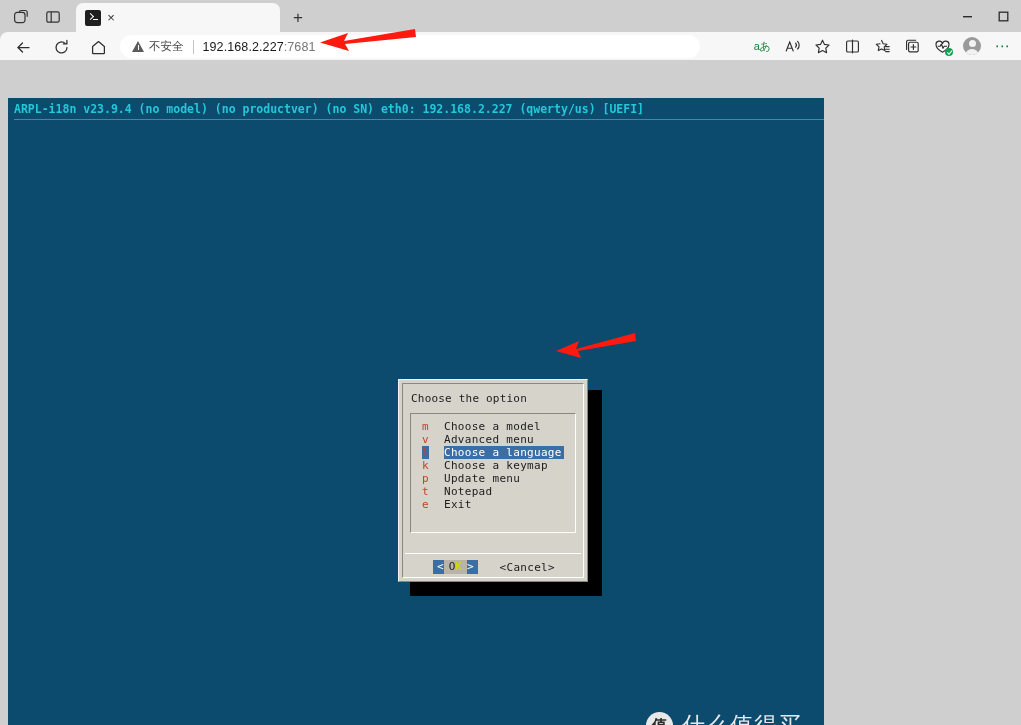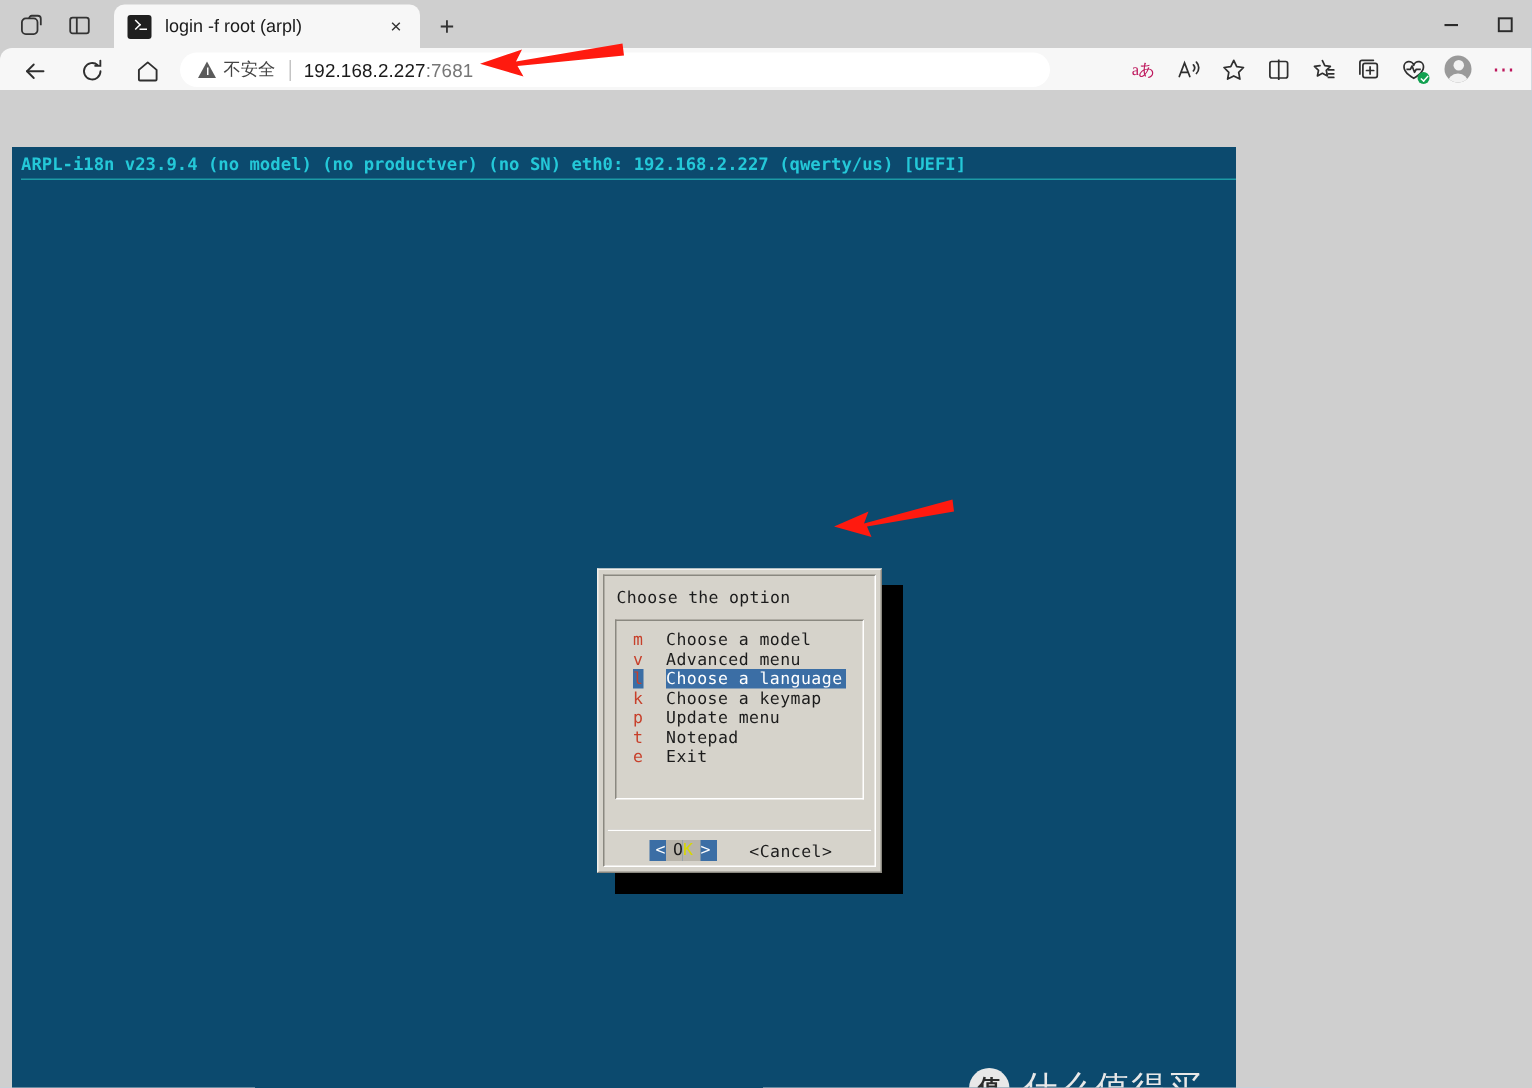--- a/index.html
+++ b/index.html
@@ -439,7 +439,6 @@
 
     <div class="tab">
       <div class="tab-favicon"></div>
-      <div class="tab-title">login -f root (arpl)</div>
       <div class="tab-close">×</div>
     </div>
 

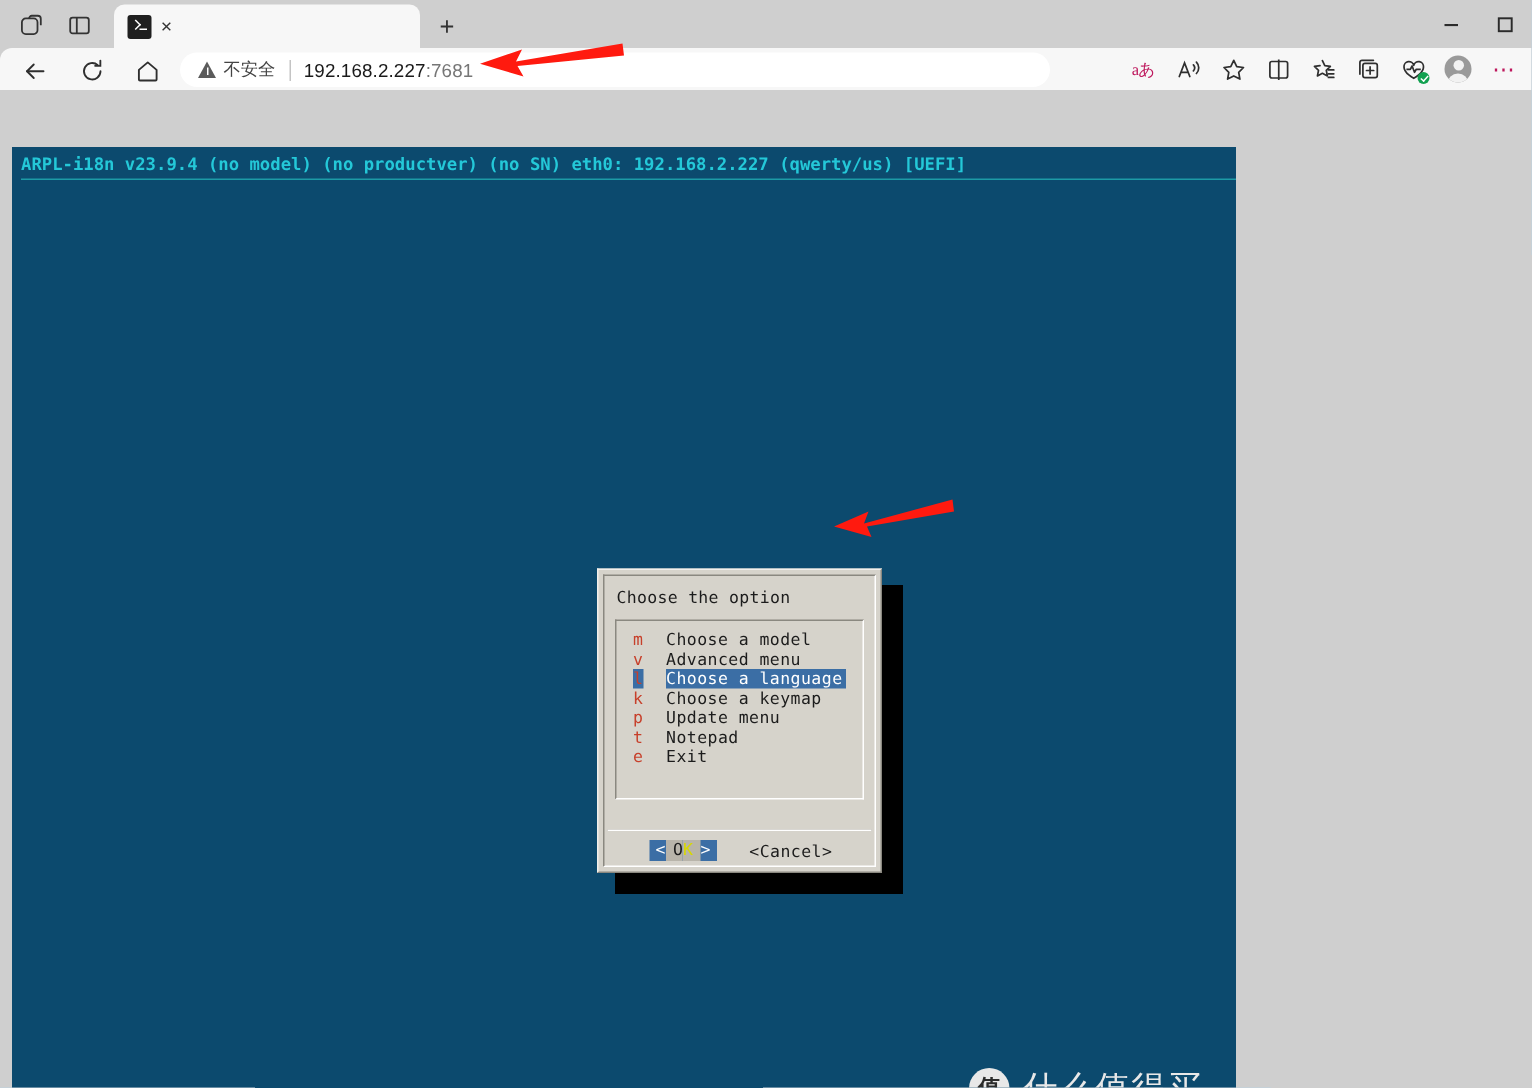--- a/index.html
+++ b/index.html
@@ -188,9 +188,8 @@
   .ti {
     width: 30px; height: 24px;
     display: flex; align-items: center; justify-content: center;
-    color: #be185d;
+    color: #15803d;
     position: relative;
-    font-family: Liberation Serif, serif;
   }
   .ti-text { font-size: 11px; letter-spacing: -0.5px; }
   .avatar-dot {

